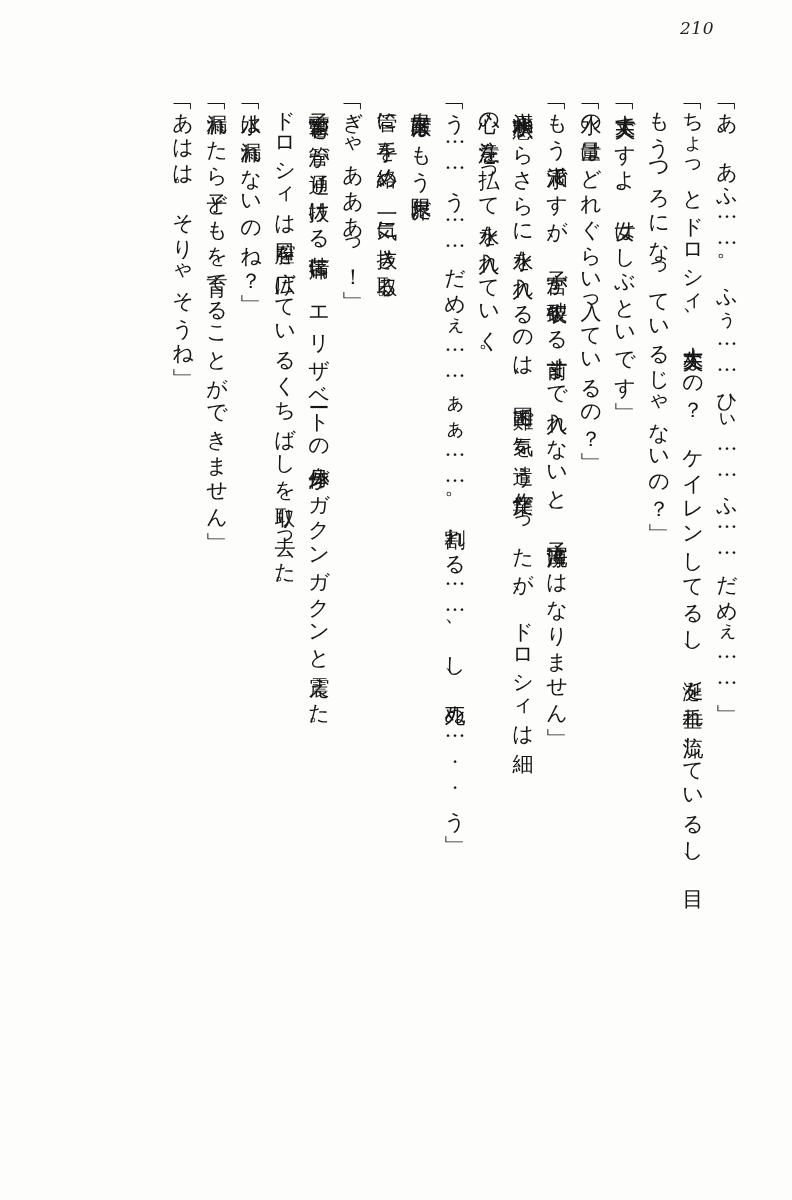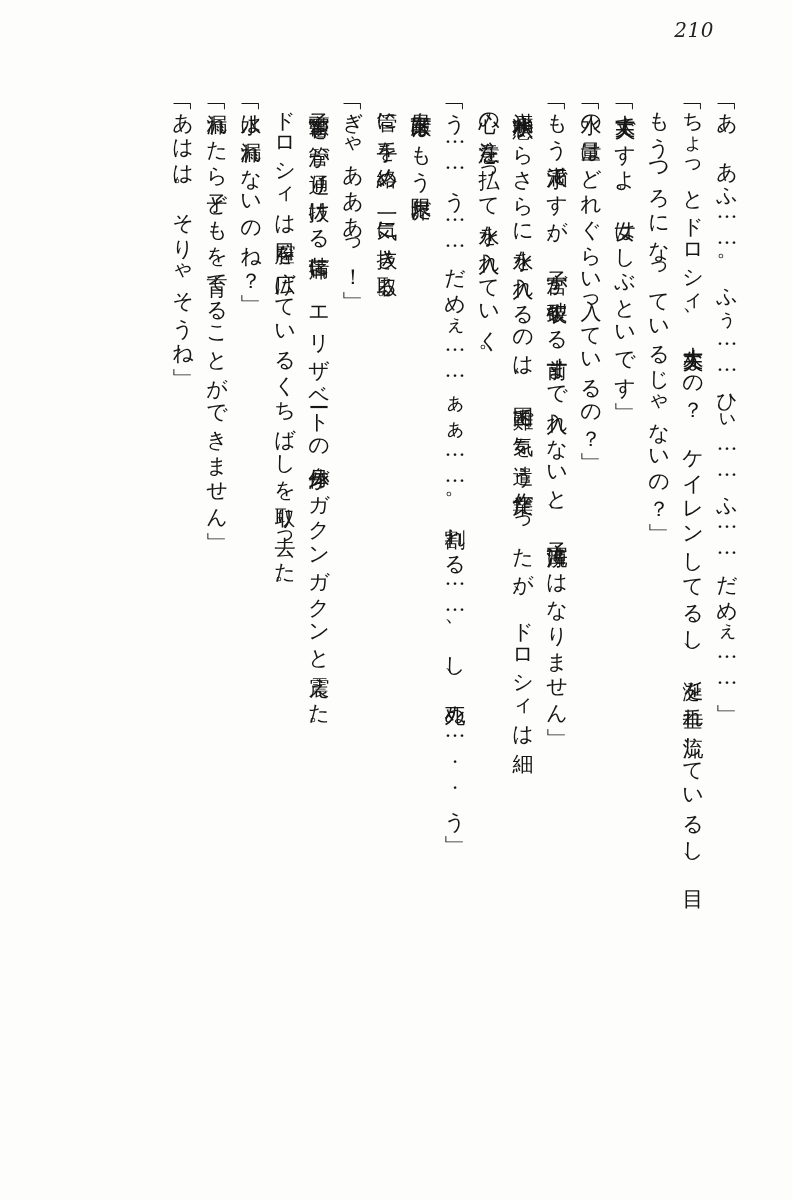--- a/index.html
+++ b/index.html
@@ -22,7 +22,7 @@
     right: 78px;
     font-family: "DejaVu Serif", "Liberation Serif", serif;
     font-style: italic;
-    font-size: 20px;
+    font-size: 17px;
     color: #222;
     letter-spacing: 0.5px;
   }

